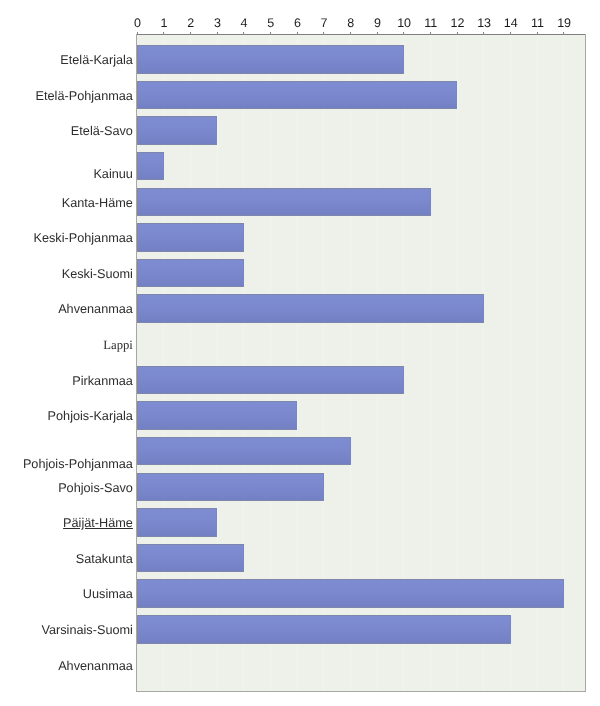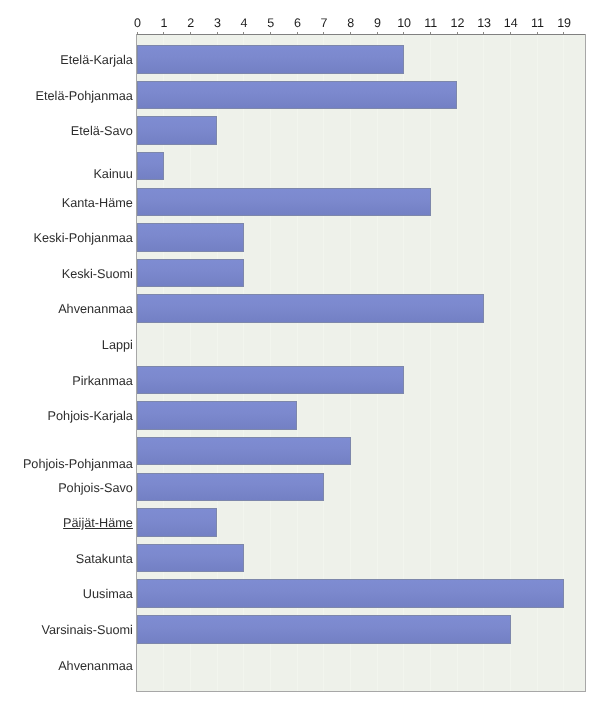--- a/index.html
+++ b/index.html
@@ -117,7 +117,7 @@
       <div class="catlabel" style="right: 467.1px; top: 232.225px;">Keski-Pohjanmaa</div>
       <div class="catlabel" style="right: 467.1px; top: 267.85px;">Keski-Suomi</div>
       <div class="catlabel" style="right: 467.1px; top: 303.475px;">Ahvenanmaa</div>
-      <div class="catlabel" style="right: 467.1px; top: 339.1px;">Lappi</div>
+      <div class="catlabel" style="right: 467.1px; top: 339.1px; font-family: Liberation Serif, serif;">Lappi</div>
       <div class="catlabel" style="right: 467.1px; top: 374.725px;">Pirkanmaa</div>
       <div class="catlabel" style="right: 467.1px; top: 410.35px;">Pohjois-Karjala</div>
       <div class="catlabel" style="right: 467.1px; top: 445.975px; margin-top: 12px;">Pohjois-Pohjanmaa</div>

